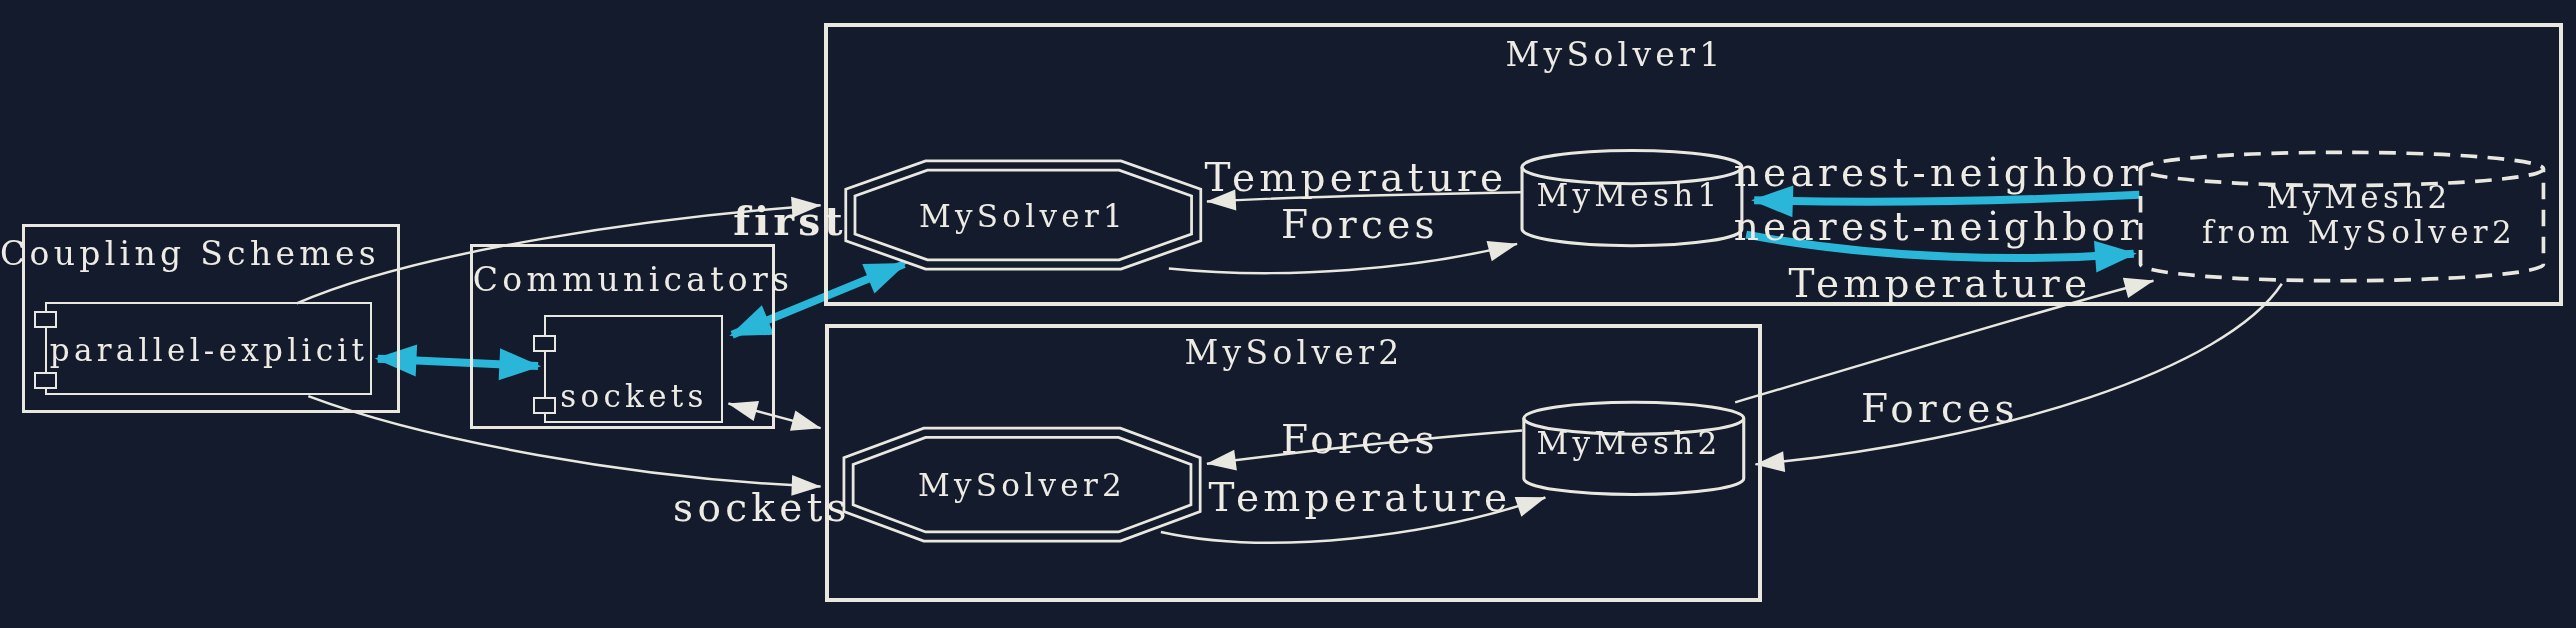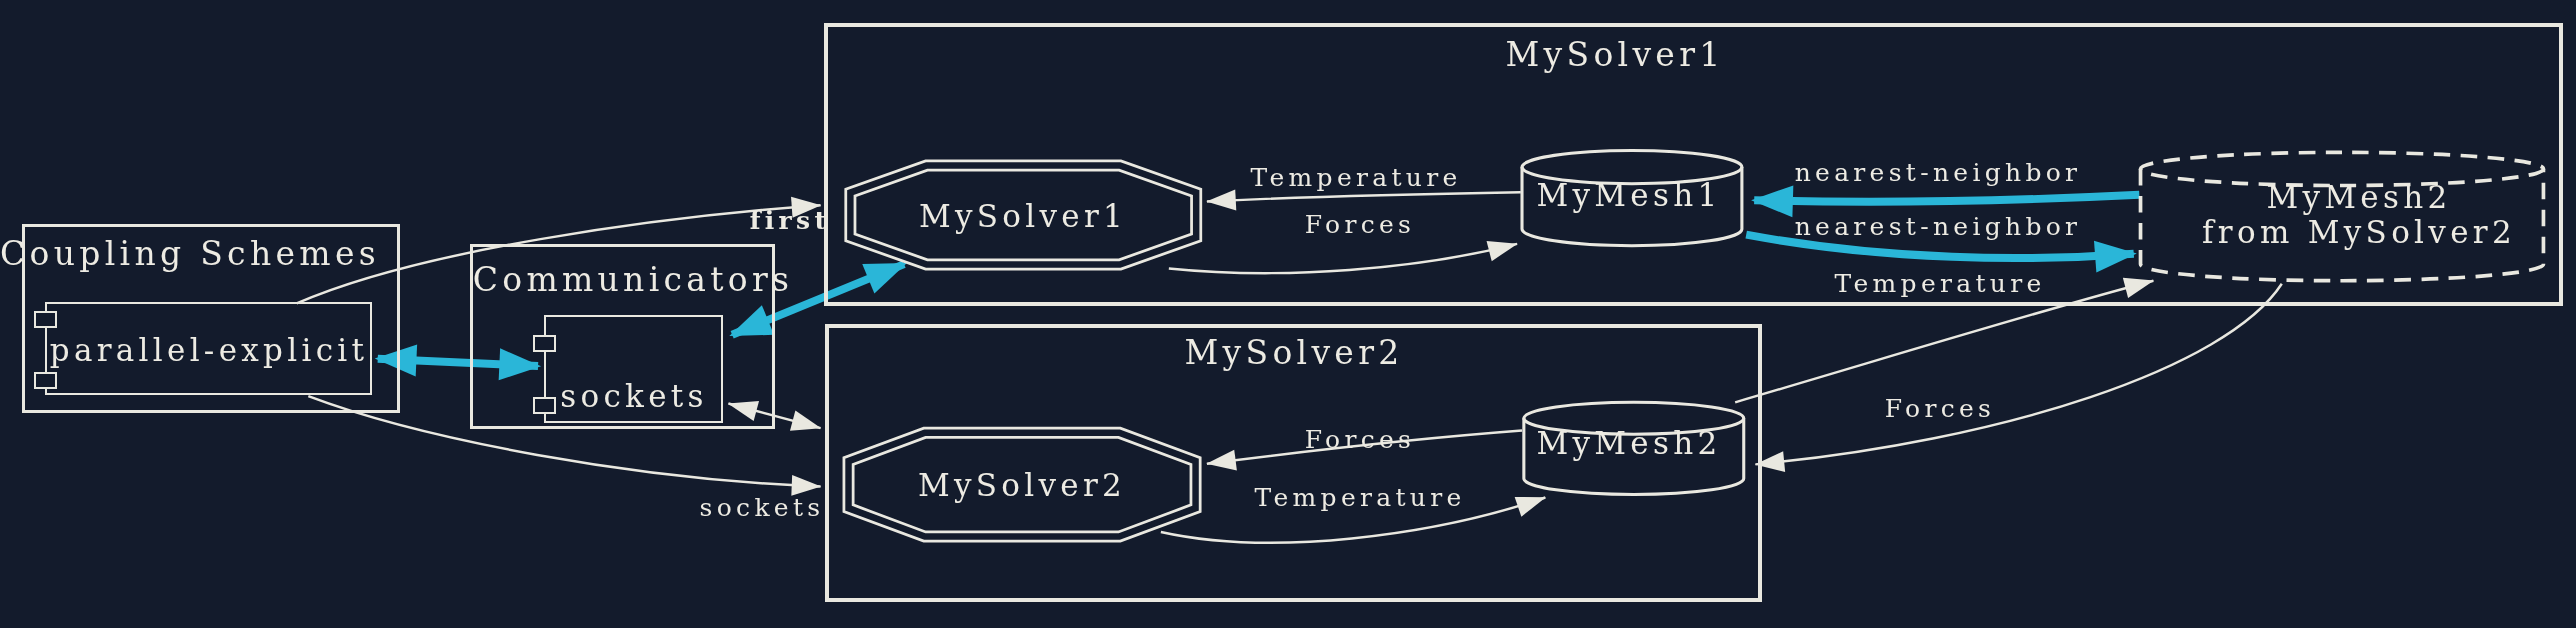--- a/index.html
+++ b/index.html
@@ -54,7 +54,7 @@
   }
   .fs-title { font-size: 33px; }
   .fs-node  { font-size: 31px; }
-  .fs-edge  { font-size: 25px; }
+  .fs-edge  { font-size: 39px; }
 </style>
 </head>
 <body>

